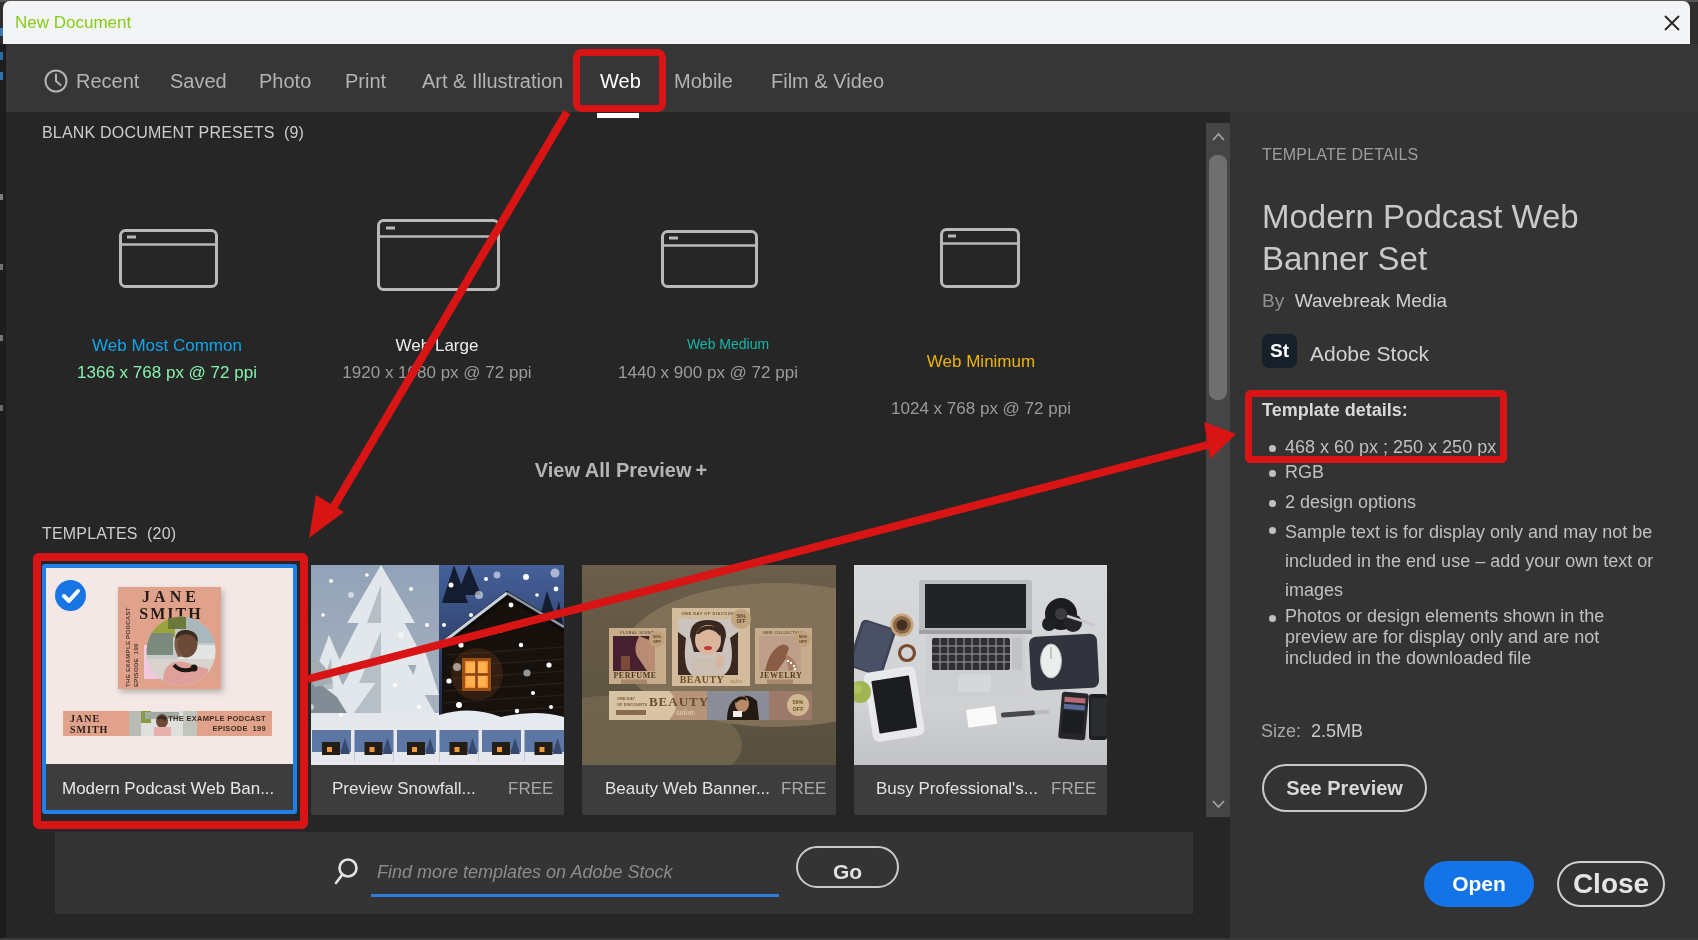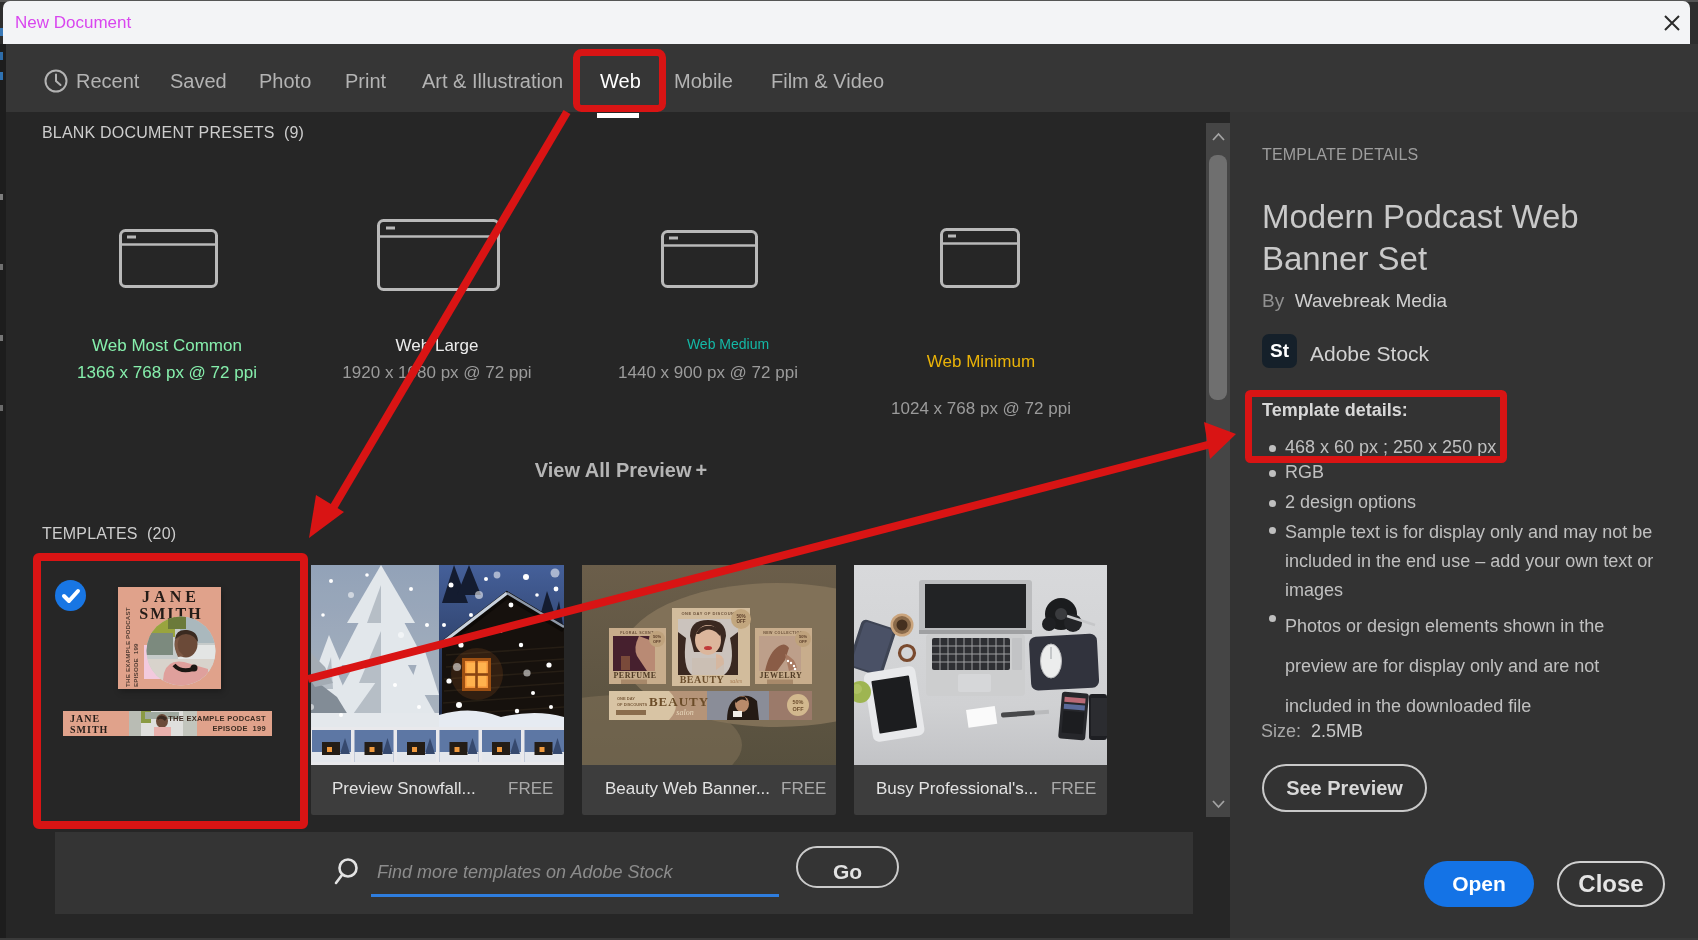--- a/index.html
+++ b/index.html
@@ -29,7 +29,7 @@
   <div class="abs" style="left:0;top:405px;width:3px;height:6px;background:#6a6a6a;"></div>
 
   <div class="abs" style="left:3px;top:1px;width:1687px;height:43px;background:#f3f4f6;border-radius:7px 7px 0 0;"></div>
-  <div class="abs" style="left:15px;top:13px;font-size:17px;color:#d946ef;">New Document</div>
+  <div class="abs" style="left:15px;top:13px;font-size:17px;color:#84cc16;">New Document</div>
   <svg class="abs" style="left:1662px;top:13px;" width="20" height="20" viewBox="0 0 20 20">
     <path d="M3 3 L17 17 M17 3 L3 17" stroke="#2b2b2b" stroke-width="2" fill="none"></path>
   </svg>

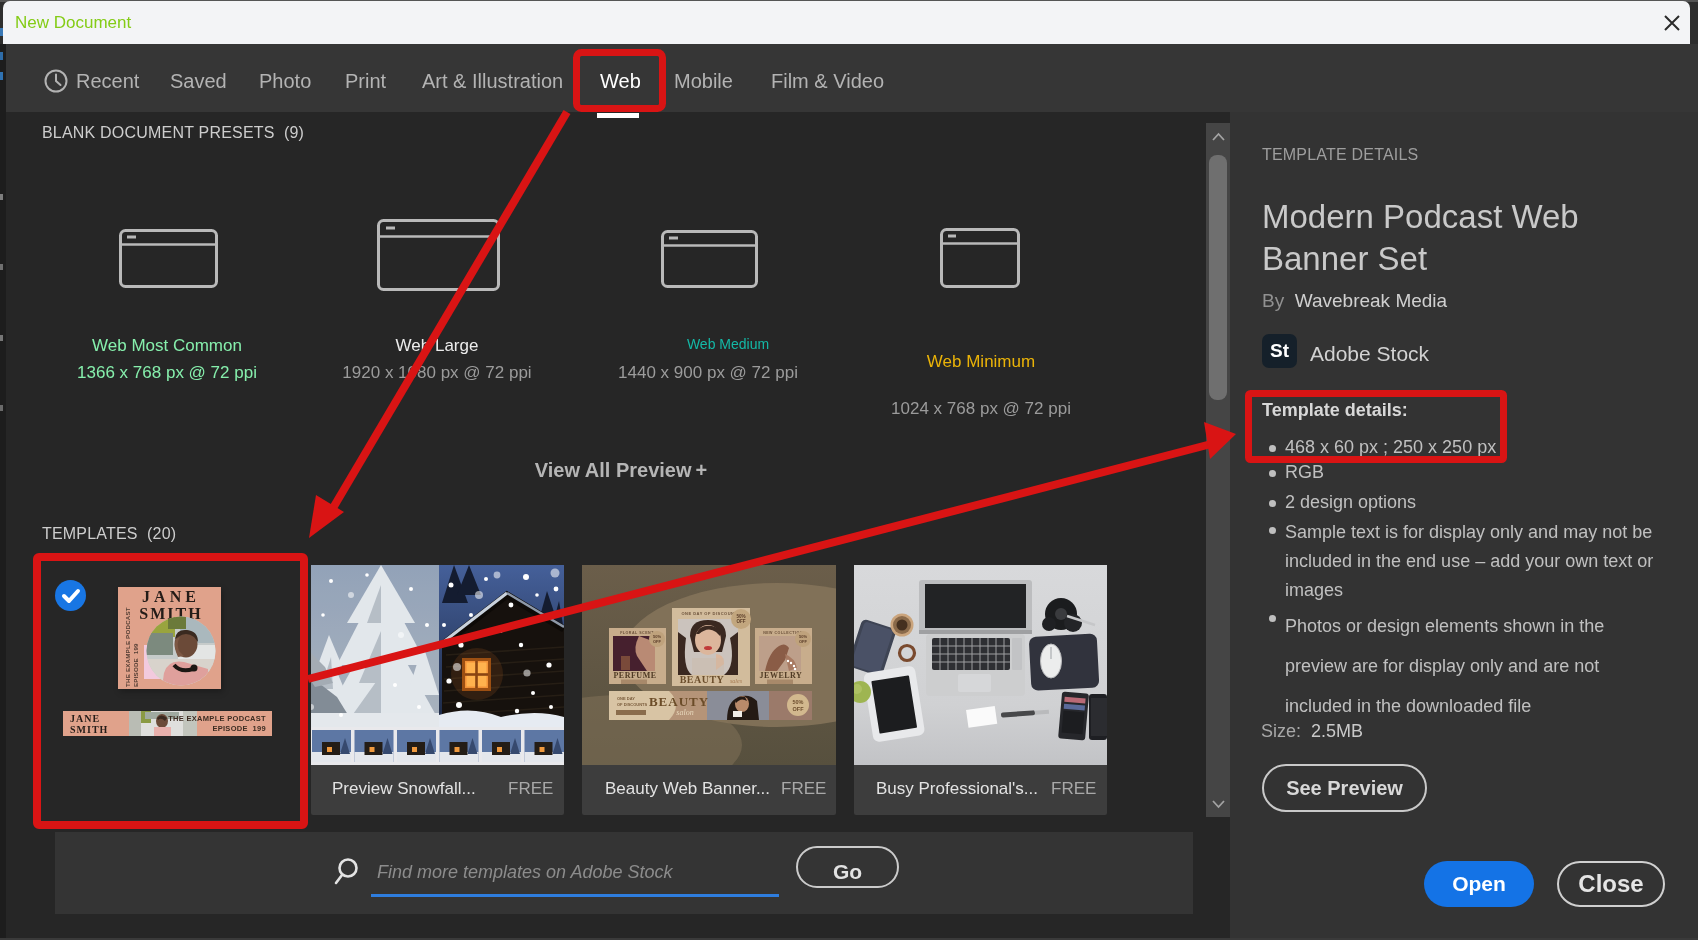--- a/index.html
+++ b/index.html
@@ -71,7 +71,7 @@
     <line x1="8" y1="8" x2="16" y2="8" stroke="#b9b9b9" stroke-width="3"></line>
   </svg>
 
-  <div class="abs" style="left:47px;top:336px;width:240px;text-align:center;font-size:17px;color:#86efac;">Web Most Common</div>
+  <div class="abs" style="left:47px;top:336px;width:240px;text-align:center;font-size:17px;color:#0ea5e9;">Web Most Common</div>
   <div class="abs" style="left:47px;top:363px;width:240px;text-align:center;font-size:17px;color:#86efac;">1366 x 768 px @ 72 ppi</div>
   <div class="abs" style="left:317px;top:336px;width:240px;text-align:center;font-size:17px;color:#ececec;">Web Large</div>
   <div class="abs" style="left:317px;top:363px;width:240px;text-align:center;font-size:17px;color:#9b9b9b;">1920 x 1080 px @ 72 ppi</div>

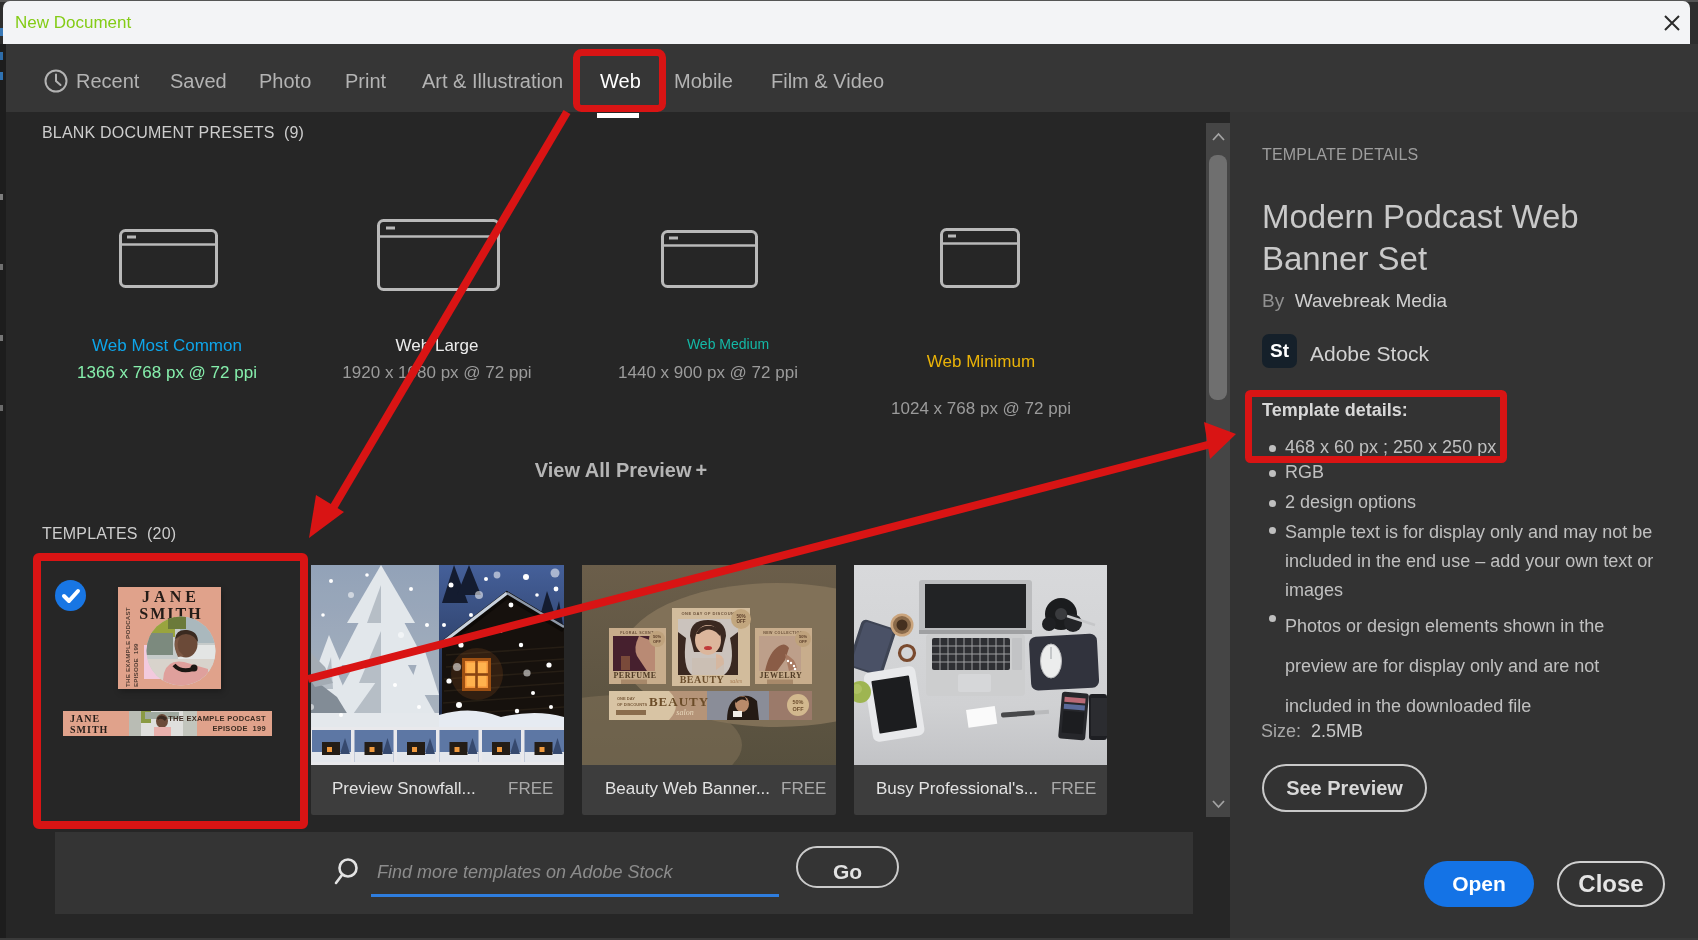--- a/index.html
+++ b/index.html
@@ -484,7 +484,7 @@
   <div class="abs" style="left:1269px;top:527px;width:7px;height:7px;border-radius:50%;background:#bfbfbf;"></div>
   <div class="abs" style="left:1285px;top:518px;font-size:18px;line-height:29px;color:#c0c0c0;">Sample text is for display only and may not be<br>included in the end use – add your own text or<br>images</div>
   <div class="abs" style="left:1269px;top:615px;width:7px;height:7px;border-radius:50%;background:#bfbfbf;"></div>
-  <div class="abs" style="left:1285px;top:606px;font-size:18px;line-height:40px;color:#c0c0c0;">Photos or design elements shown in the<br>preview are for display only and are not<br>included in the downloaded file</div>
+  <div class="abs" style="left:1285px;top:606px;font-size:18px;line-height:21px;color:#c0c0c0;">Photos or design elements shown in the<br>preview are for display only and are not<br>included in the downloaded file</div>
 
   <div class="abs" style="left:1261px;top:721px;font-size:18px;color:#a8a8a8;">Size:&nbsp; <span style="color:#c9c9c9;">2.5MB</span></div>
   <div class="abs" style="left:1262px;top:764px;width:165px;height:48px;border:2.5px solid #c9c9c9;border-radius:24px;text-align:center;line-height:44px;font-size:20px;font-weight:bold;color:#d8d8d8;">See Preview</div>

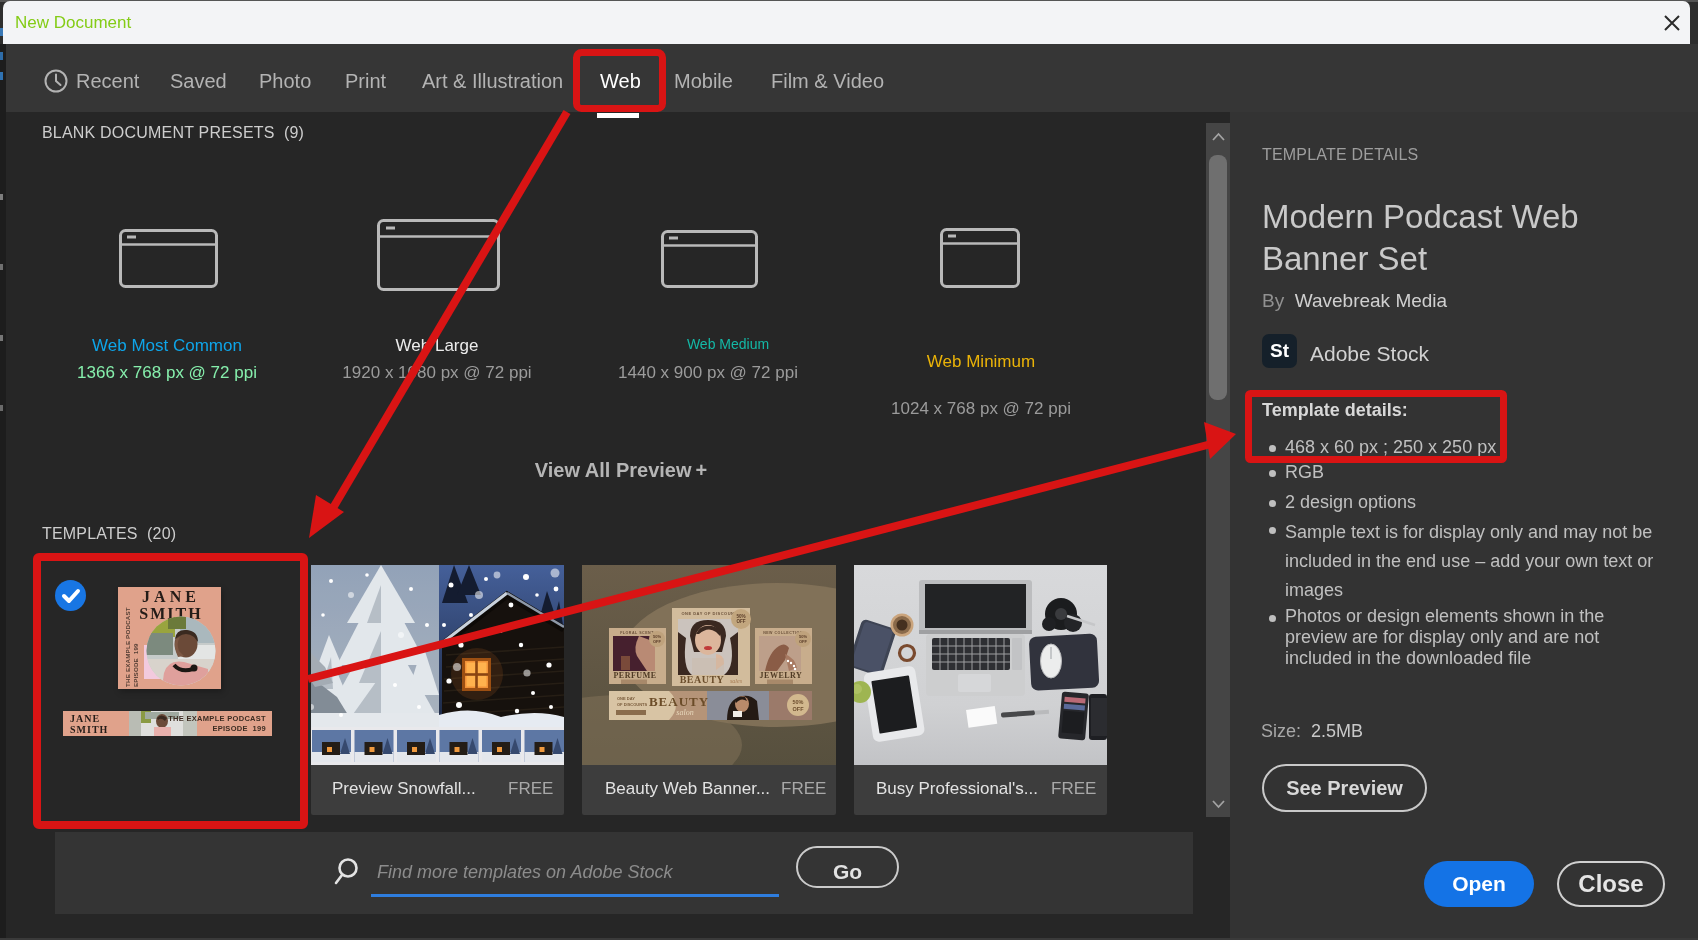--- a/index.html
+++ b/index.html
@@ -84,6 +84,10 @@
 
   <div class="abs" style="left:42px;top:525px;font-size:16px;letter-spacing:0.2px;color:#cdcdcd;">TEMPLATES&nbsp; (20)</div>
 
+  <div class="abs" style="left:42px;top:564px;width:255px;height:250px;border:4px solid #2180e8;border-radius:3px;background:#f3e8e6;overflow:hidden;">
+    <div class="abs" style="left:0;bottom:0;width:247px;height:46px;background:#3d3d3d;"></div>
+    <div class="abs" style="left:16px;top:211px;font-size:17px;color:#e8e8e8;white-space:nowrap;">Modern Podcast Web Ban...</div>
+  </div>
   <svg id="sqbanner" class="abs" style="left:118px;top:587px;box-shadow:2px 3px 6px rgba(0,0,0,.25);" width="103" height="102" viewBox="0 0 103 102">
     <rect width="103" height="102" fill="#e0a28b"></rect>
     <text x="53" y="15" font-family="Liberation Serif" font-size="16" font-weight="bold" fill="#241c18" text-anchor="middle" letter-spacing="4">JANE</text>

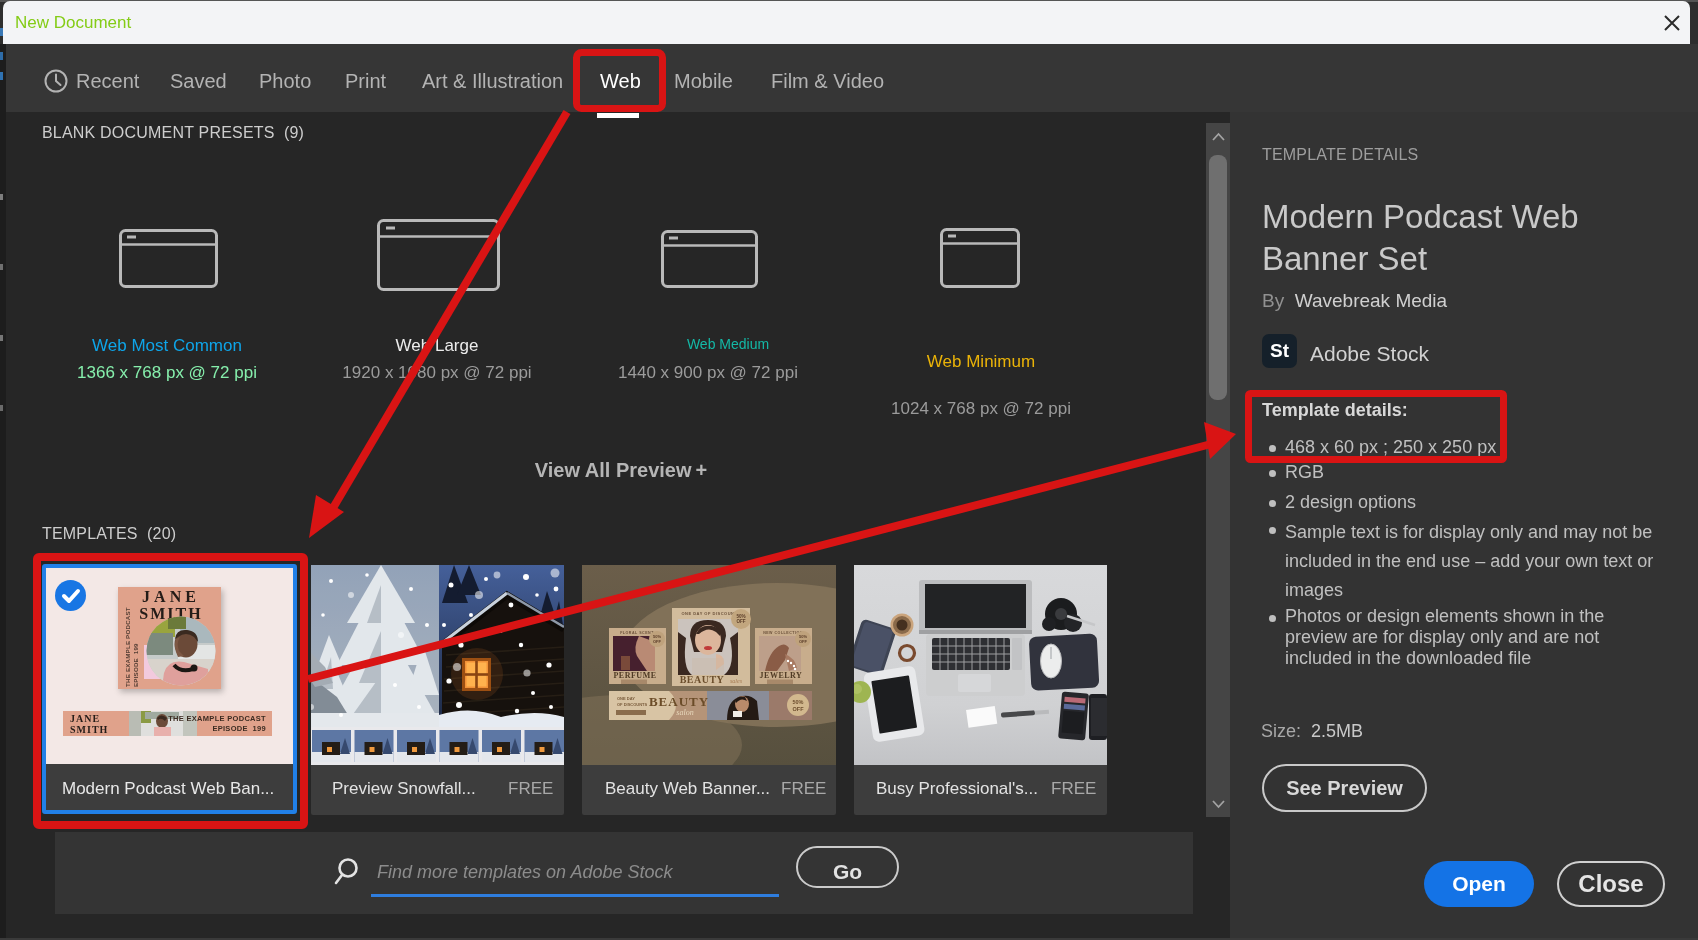--- a/index.html
+++ b/index.html
@@ -493,7 +493,7 @@
   <div class="abs" style="left:1261px;top:721px;font-size:18px;color:#a8a8a8;">Size:&nbsp; <span style="color:#c9c9c9;">2.5MB</span></div>
   <div class="abs" style="left:1262px;top:764px;width:165px;height:48px;border:2.5px solid #c9c9c9;border-radius:24px;text-align:center;line-height:44px;font-size:20px;font-weight:bold;color:#d8d8d8;">See Preview</div>
   <div class="abs" style="left:1424px;top:861px;width:110px;height:46px;border-radius:23px;background:#1473e6;text-align:center;line-height:46px;font-size:21px;font-weight:bold;color:#ffffff;">Open</div>
-  <div class="abs" style="left:1557px;top:861px;width:108px;height:46px;border:2.5px solid #d0d0d0;border-radius:23px;text-align:center;line-height:42px;font-size:24px;font-weight:bold;color:#e5e5e5;">Close</div>
+  <div class="abs" style="left:1557px;top:861px;width:108px;height:46px;border:2.5px solid #d0d0d0;border-radius:23px;text-align:center;line-height:42px;font-size:28px;font-weight:bold;color:#e5e5e5;">Close</div>
 
   <svg class="abs" style="left:0;top:0;z-index:10;pointer-events:none;" width="1698" height="940" viewBox="0 0 1698 940">
     <rect x="576.5" y="52.5" width="86" height="56" rx="5" stroke="#d91414" stroke-width="7" fill="none"></rect>

